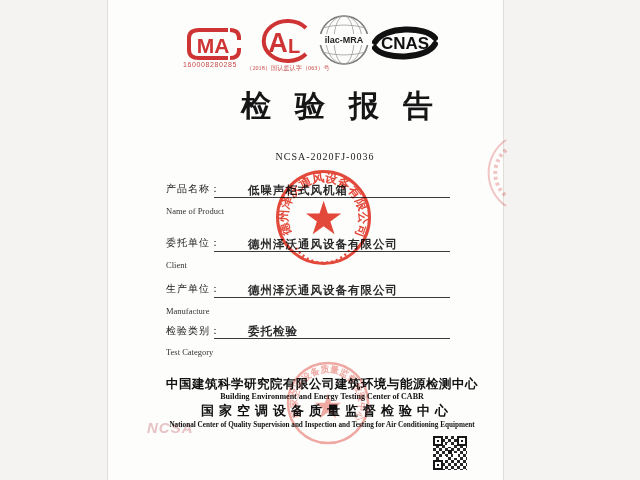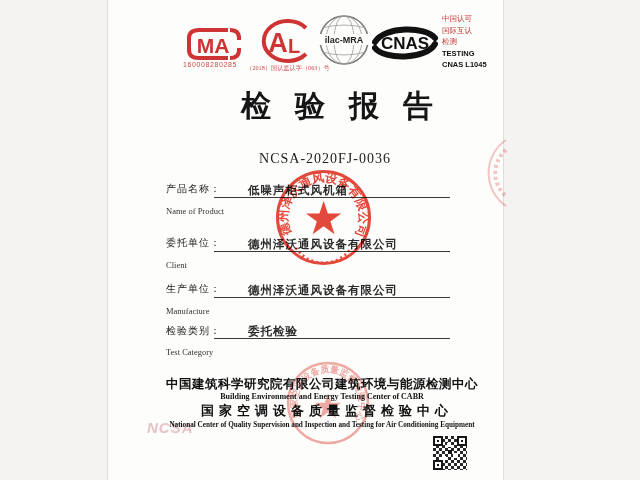--- a/index.html
+++ b/index.html
@@ -74,13 +74,6 @@
     <text x="33" y="25" text-anchor="middle" font-size="17" font-weight="bold" fill="#111" font-family="Liberation Sans, sans-serif">CNAS</text>
   </svg>
 
-  <div class="abs cnas-text">
-    <span class="red">中国认可</span>
-    <span class="red">国际互认</span>
-    <span class="red">检测</span>
-    <span class="blk">TESTING</span>
-    <span class="blk">CNAS L1045</span>
-  </div>
 
   <div class="abs title-cn">检验报告</div>
   <div class="abs report-no">NCSA-2020FJ-0036</div>

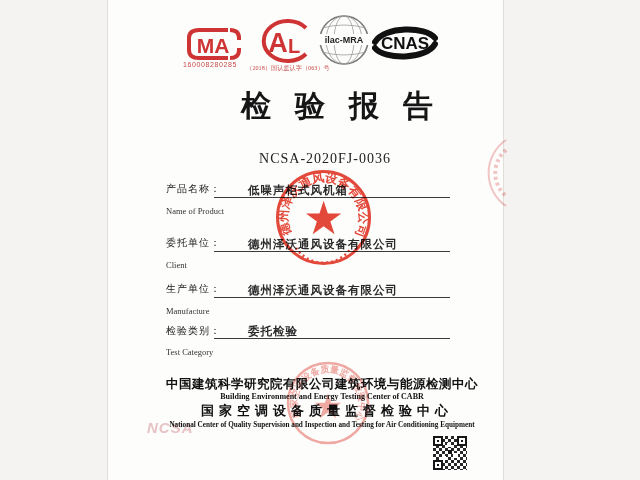--- a/index.html
+++ b/index.html
@@ -20,7 +20,7 @@
   .title-cn { left:140px; top:86px; width:370px; text-align:center; font-size:30px; font-weight:bold;
               letter-spacing:24px; padding-left:24px; font-family:"Liberation Sans",sans-serif; color:#151515; }
   .title-en { left:140px; top:126px; width:370px; text-align:center; font-size:21px; letter-spacing:4px; color:#1a1a1a; }
-  .report-no { left:140px; top:151px; width:370px; text-align:center; font-size:14px; letter-spacing:1px; color:#222; }
+  .report-no { left:140px; top:151px; width:370px; text-align:center; font-size:10px; letter-spacing:1px; color:#222; }
 
   
   .flabel-cn { left:166px; font-size:10px; color:#222; letter-spacing:1px; }

